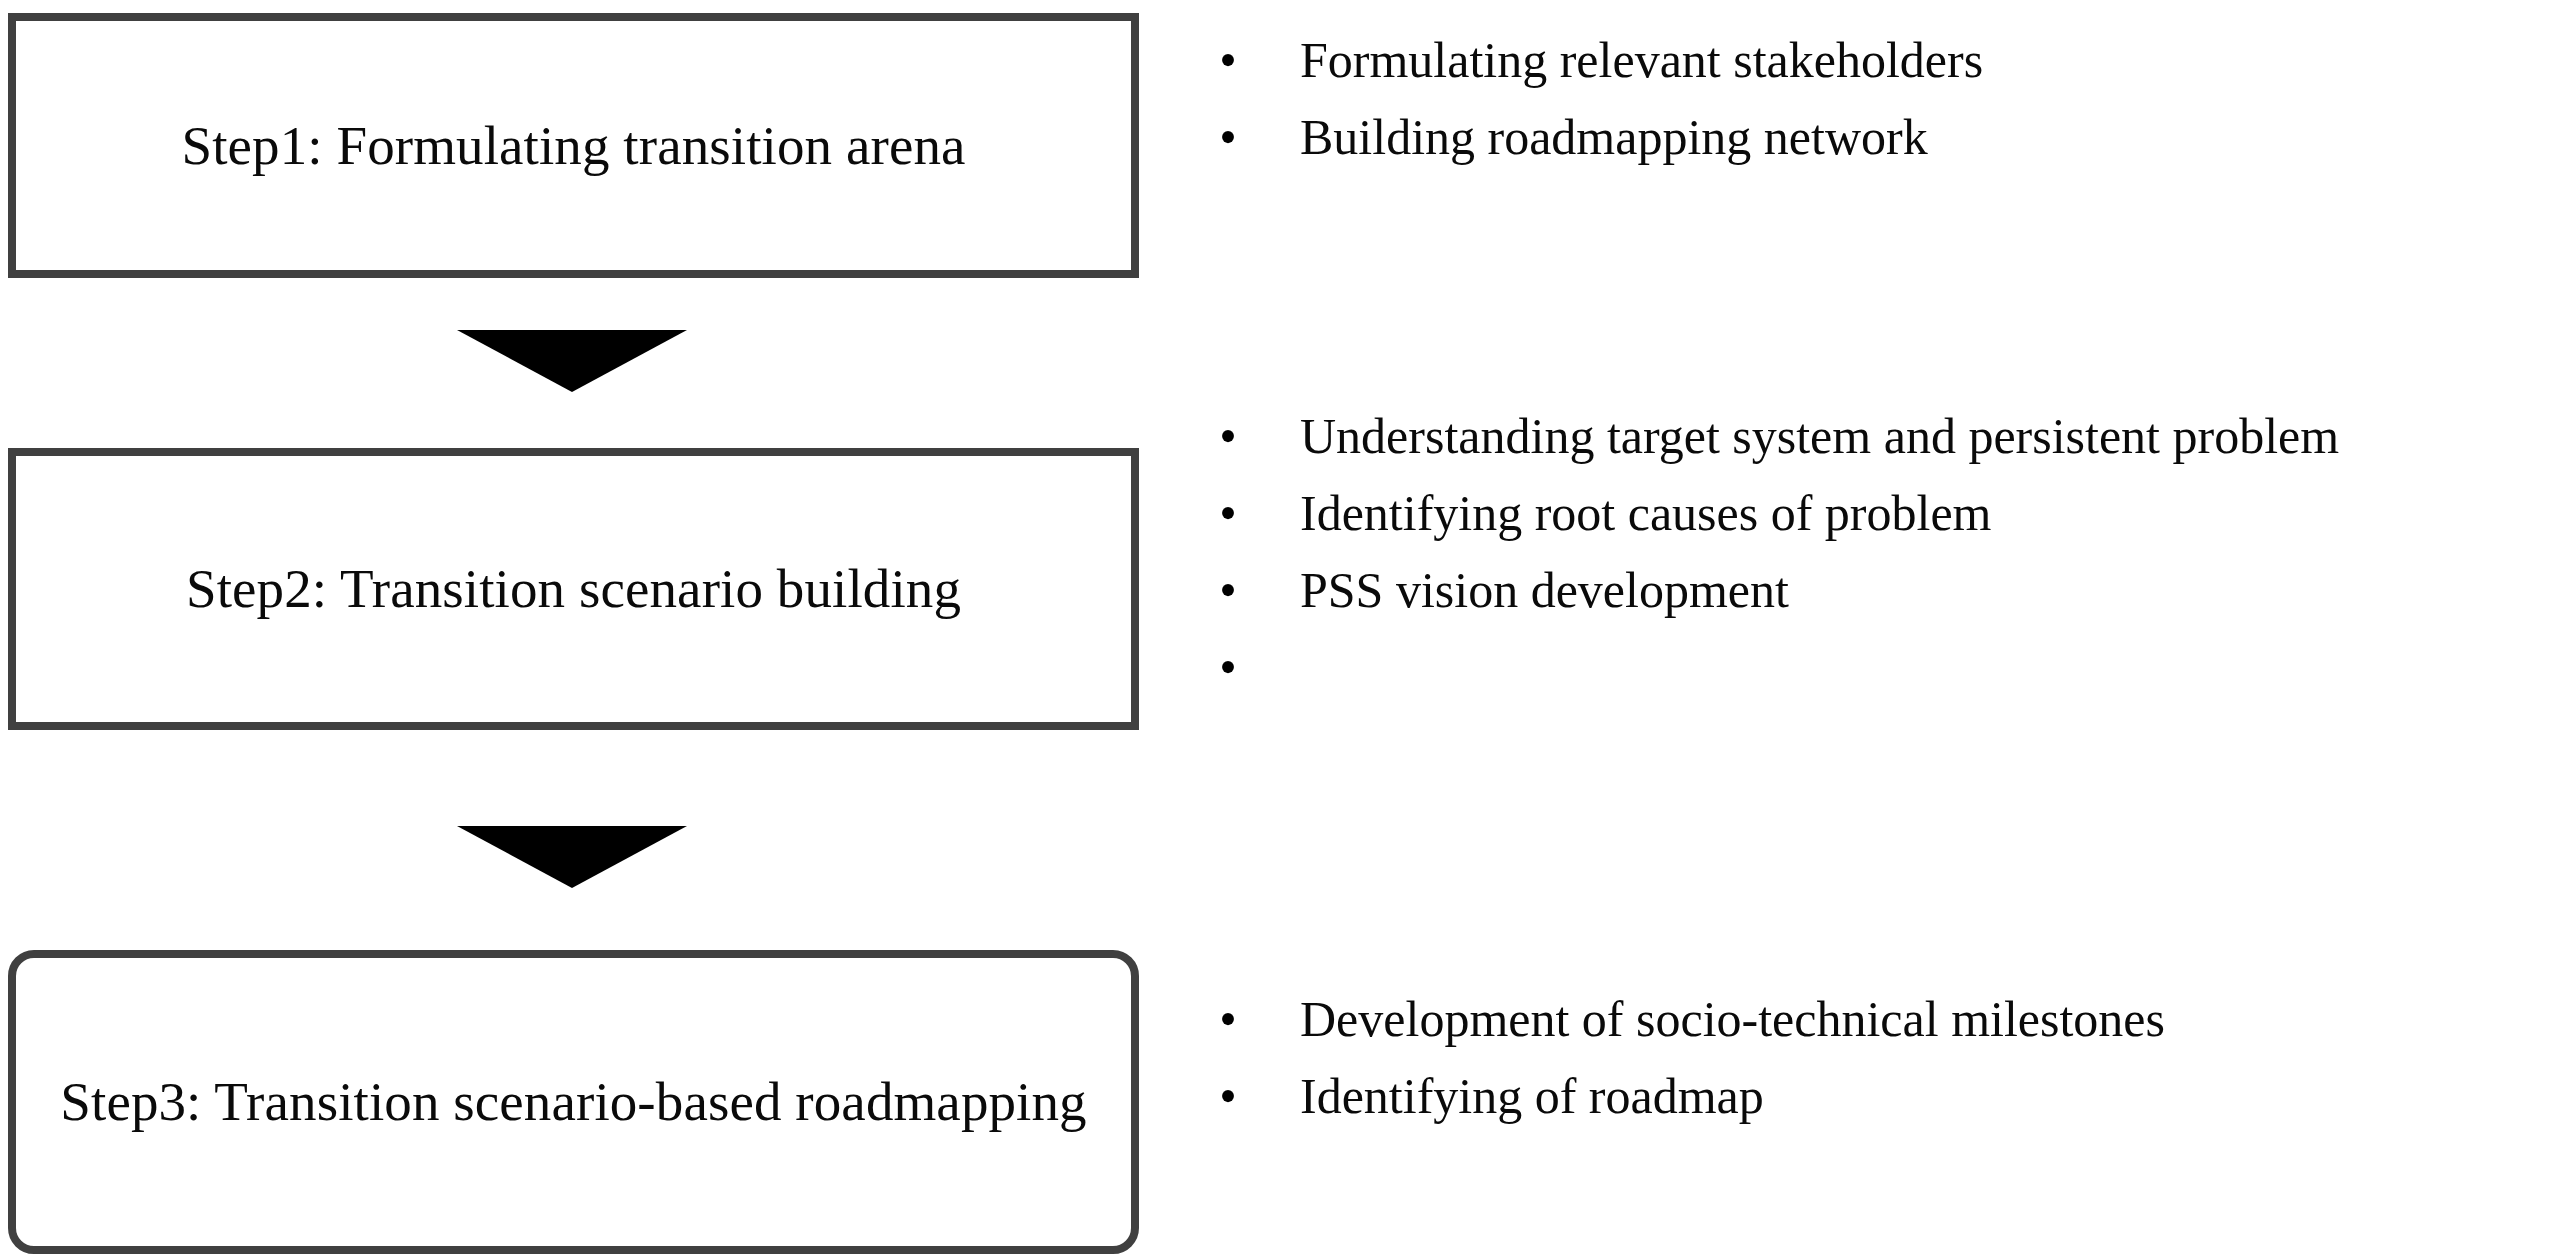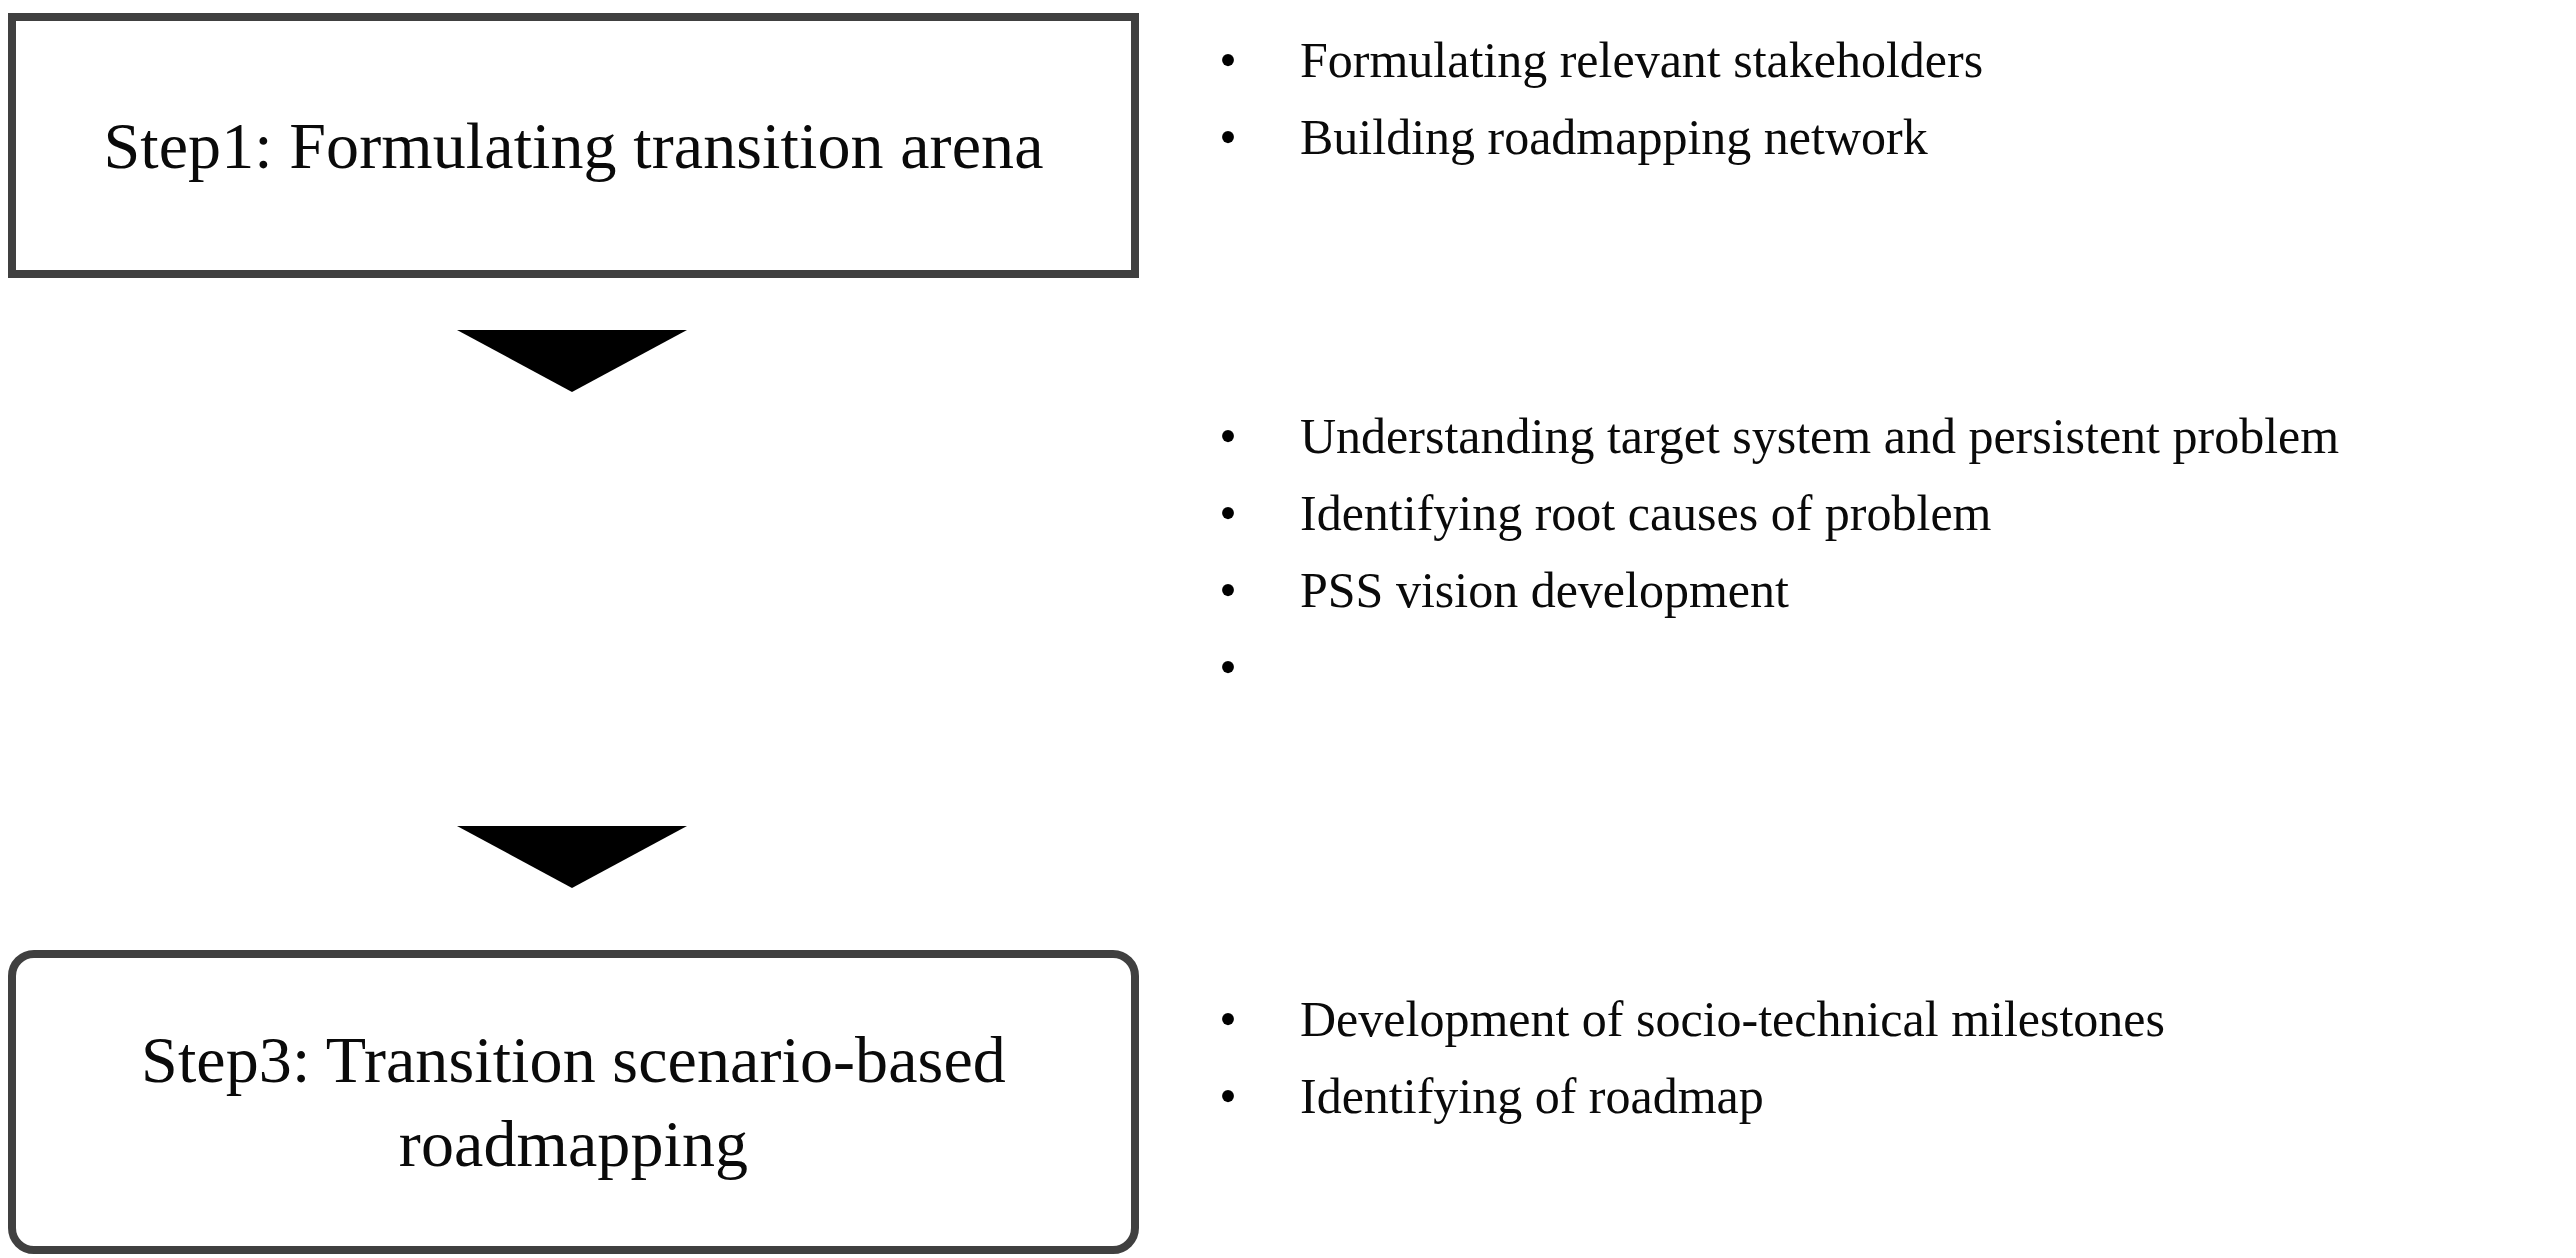--- a/index.html
+++ b/index.html
@@ -33,7 +33,7 @@
     text-align: center;
   }
   .step-box-label {
-    font-size: 66px;
+    font-size: 55px;
     line-height: 1.28;
     letter-spacing: 0.1px;
     padding: 0 19px;

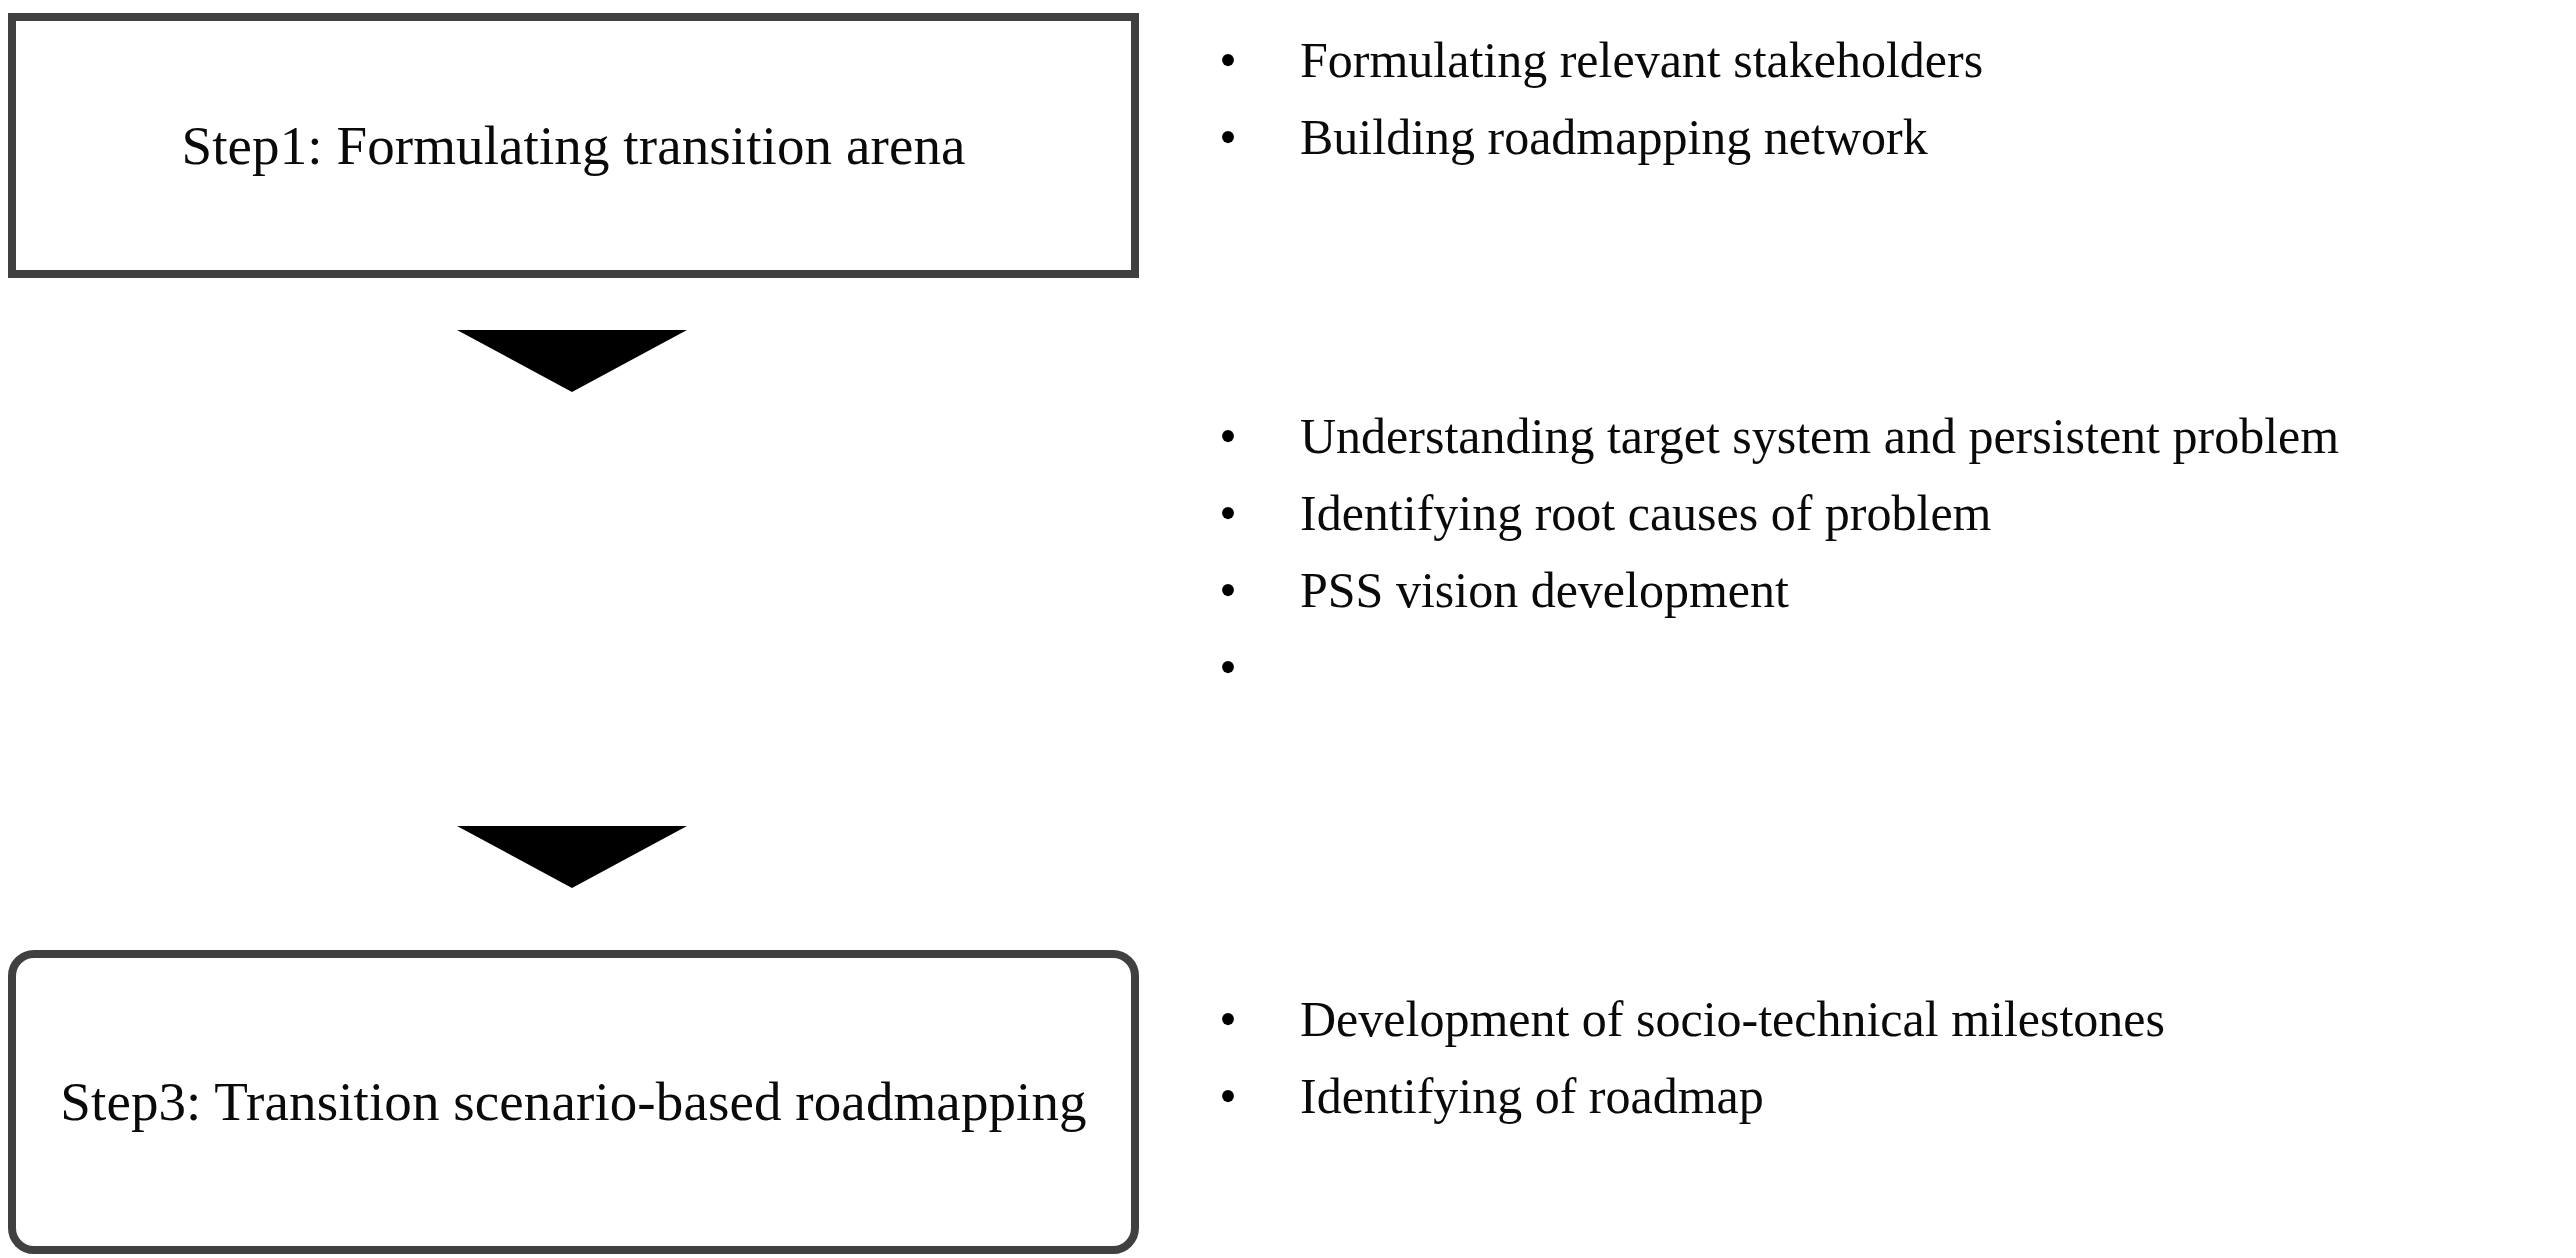--- a/index.html
+++ b/index.html
@@ -110,6 +110,9 @@
     </div>
   </div>
 
+  <div class="step-box" id="step-box-2">
+    <span class="step-box-label">Step2: Transition scenario building</span>
+  </div>
 
   <div class="arrow-connector" id="arrow-2">
     <svg viewBox="0 0 312 84" preserveAspectRatio="none" aria-hidden="true">

